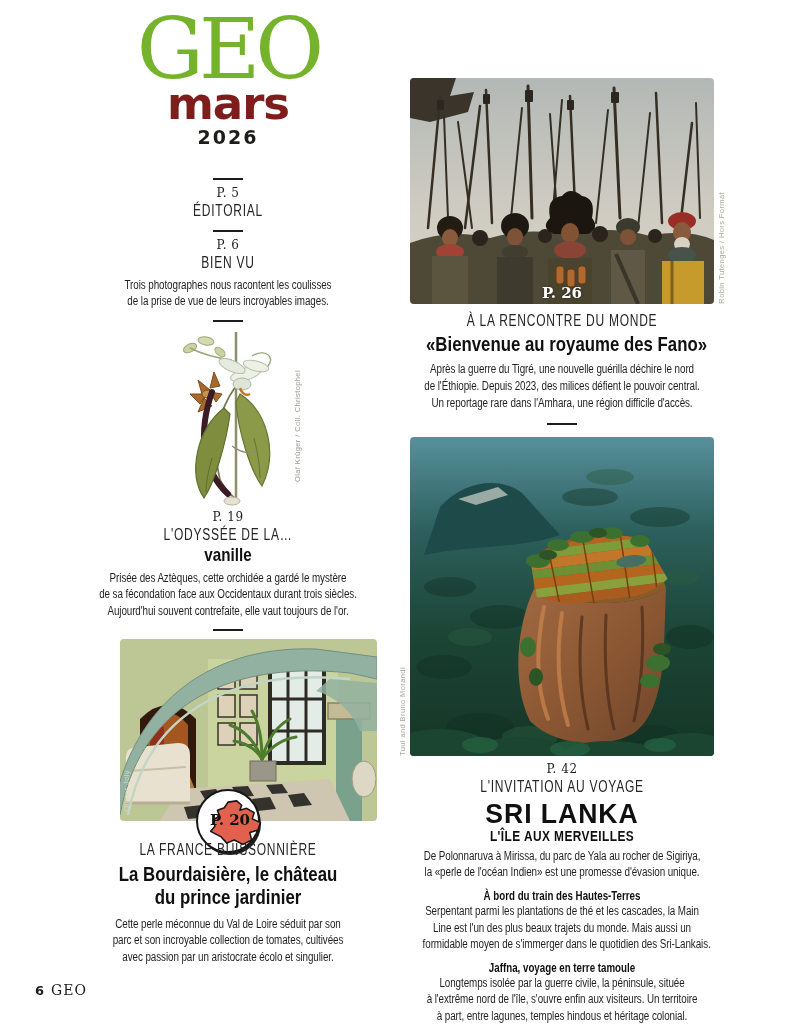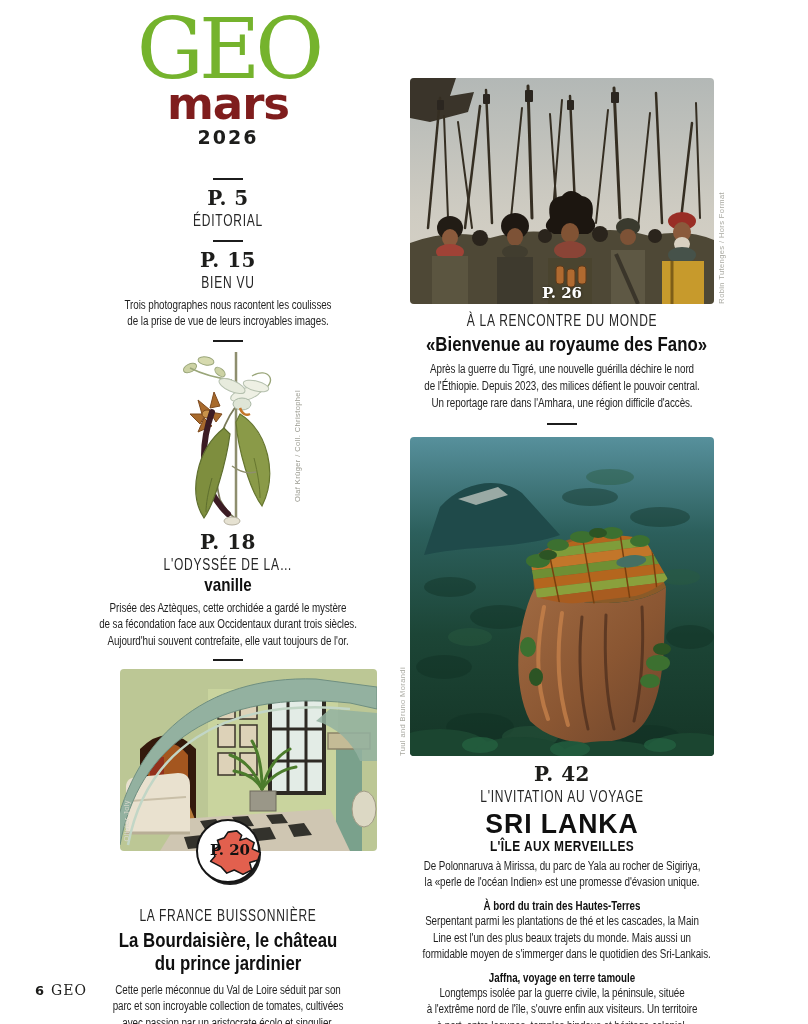--- a/index.html
+++ b/index.html
@@ -17,7 +17,7 @@
   .rcol{position:absolute;left:392px;top:78px;width:340px;text-align:center;}
   
   .rule{width:30px;height:2px;background:#1c1c1c;margin:0 auto;}
-  .pnum{font-family:"DejaVu Serif",serif;font-weight:bold;font-size:20px;letter-spacing:.5px;}
+  .pnum{font-family:"DejaVu Serif",serif;font-weight:normal;font-size:12px;letter-spacing:.5px;}
   .cond{display:block;white-space:pre;transform-origin:50% 0;}
   .sx75{transform:scaleX(.75);}
   .sx78{transform:scaleX(.78);}

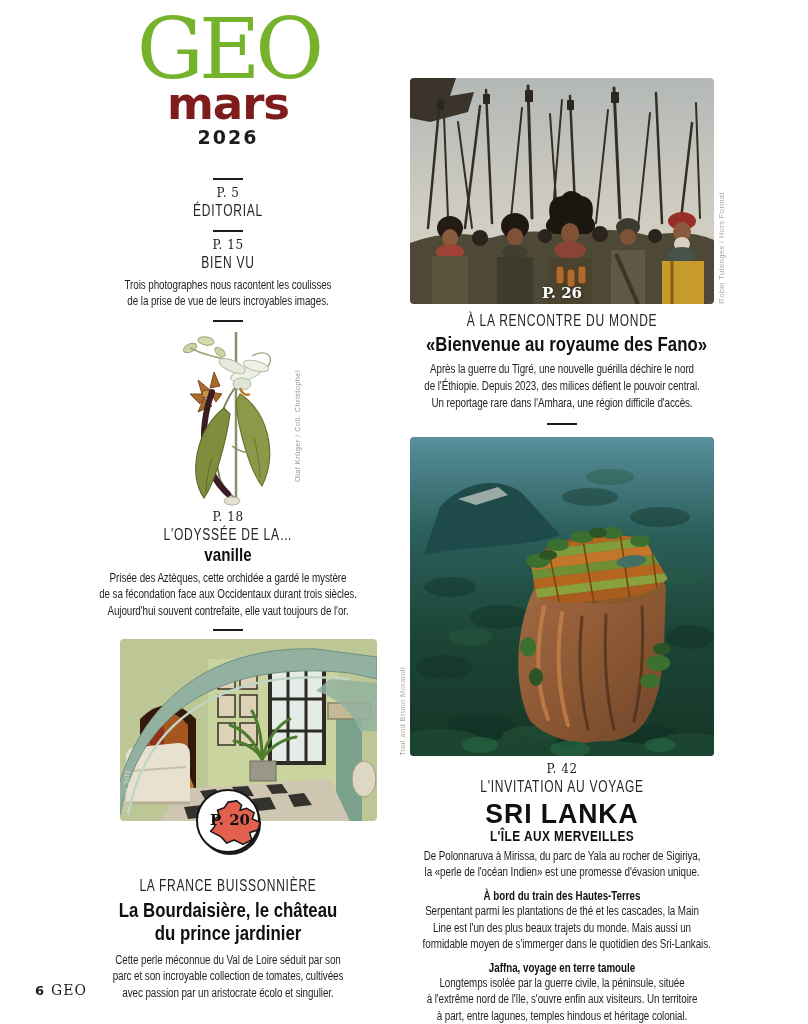--- a/index.html
+++ b/index.html
@@ -77,7 +77,7 @@
     <div class="rule mt10"></div>
 
     <div>
-      <div class="pnum mt6">P. 15</div>
+      <div class="pnum mt6">P. 6</div>
       <span class="cond sx75 kicker mt2">BIEN VU</span>
       <span class="cond sx82 body mt4">Trois photographes nous racontent les coulisses
 de la prise de vue de leurs incroyables images.</span>

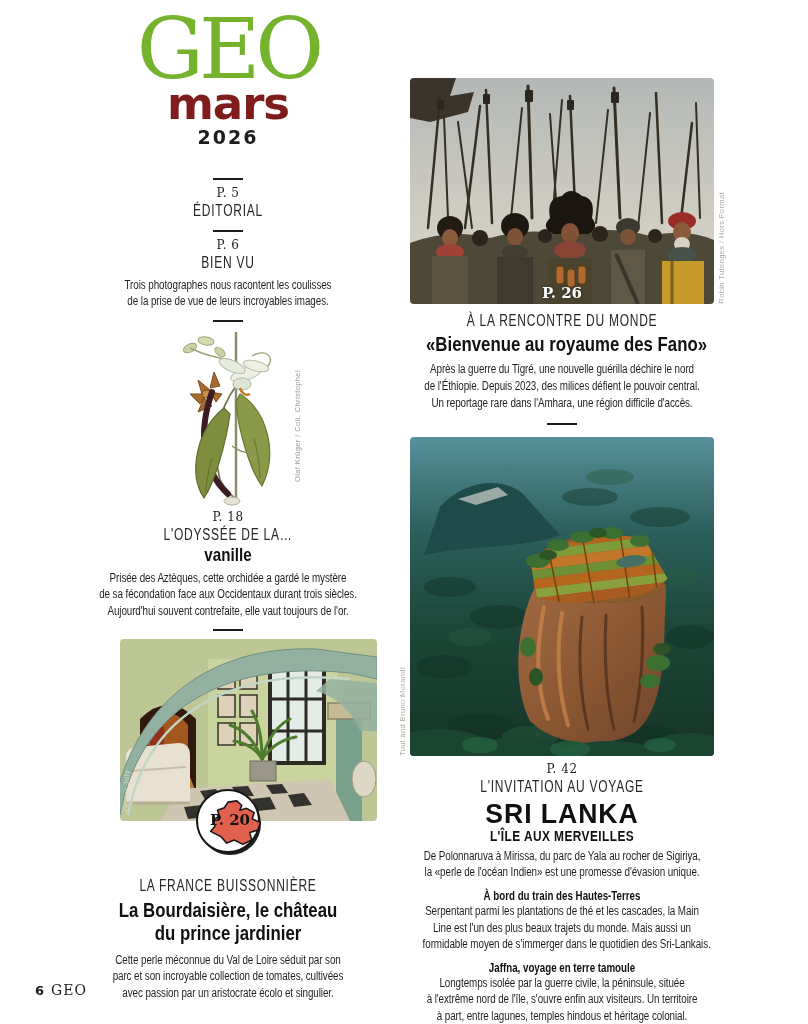--- a/index.html
+++ b/index.html
@@ -121,7 +121,7 @@
     </div>
 
     <div>
-      <div class="pnum mt2">P. 18</div>
+      <div class="pnum mt2">P. 19</div>
       <span class="cond sx75 kicker mt2">L'ODYSSÉE DE LA…</span>
       <span class="cond sx80 t-md">vanille</span>
       <span class="cond sx82 body mt4">Prisée des Aztèques, cette orchidée a gardé le mystère

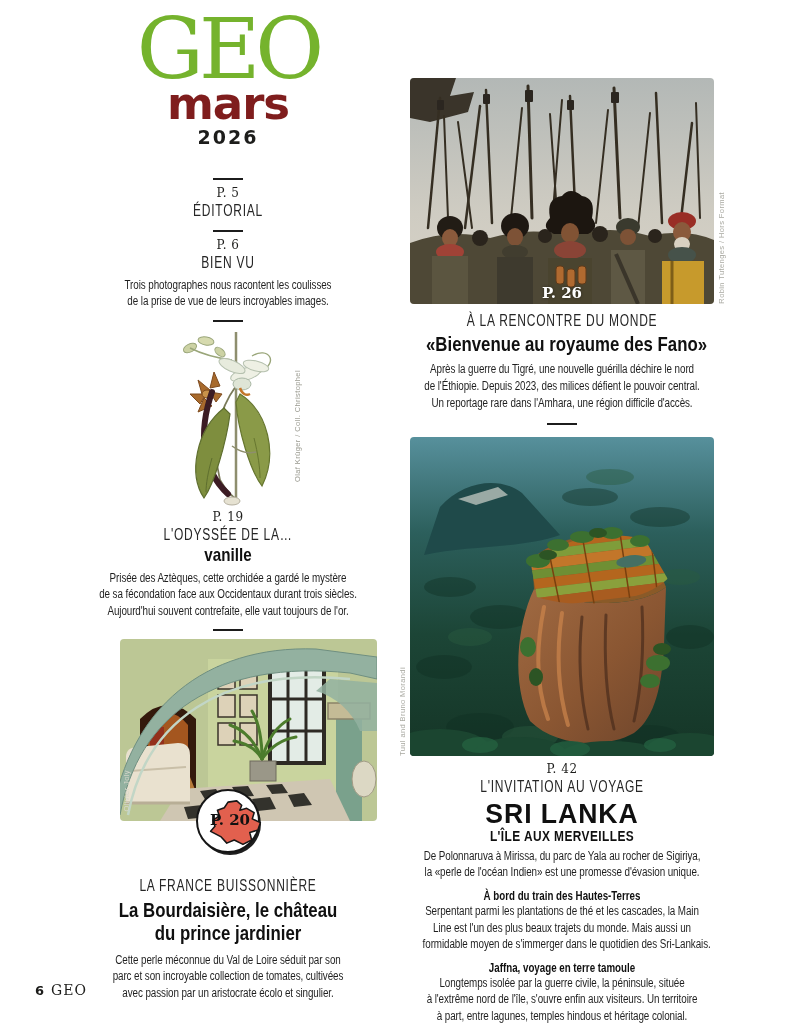--- a/index.html
+++ b/index.html
@@ -203,7 +203,7 @@
       </div>
     </div>
 
-    <div style="margin-top:56px;">
+    <div style="margin-top:20px;">
       <span class="cond sx75 kicker">LA FRANCE BUISSONNIÈRE</span>
       <span class="cond sx80 t-lg mt2">La Bourdaisière, le château
 du prince jardinier</span>

